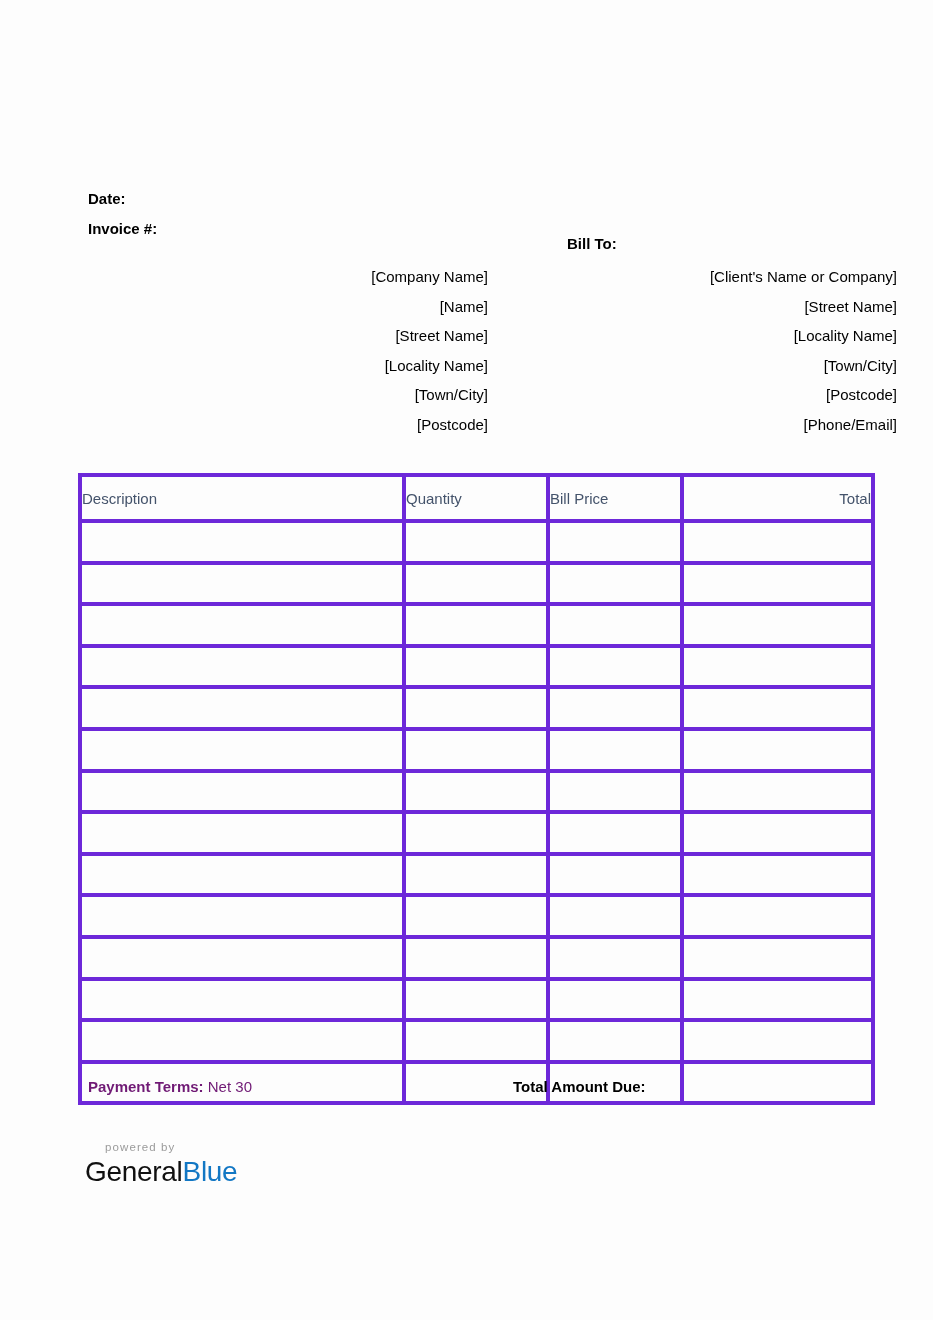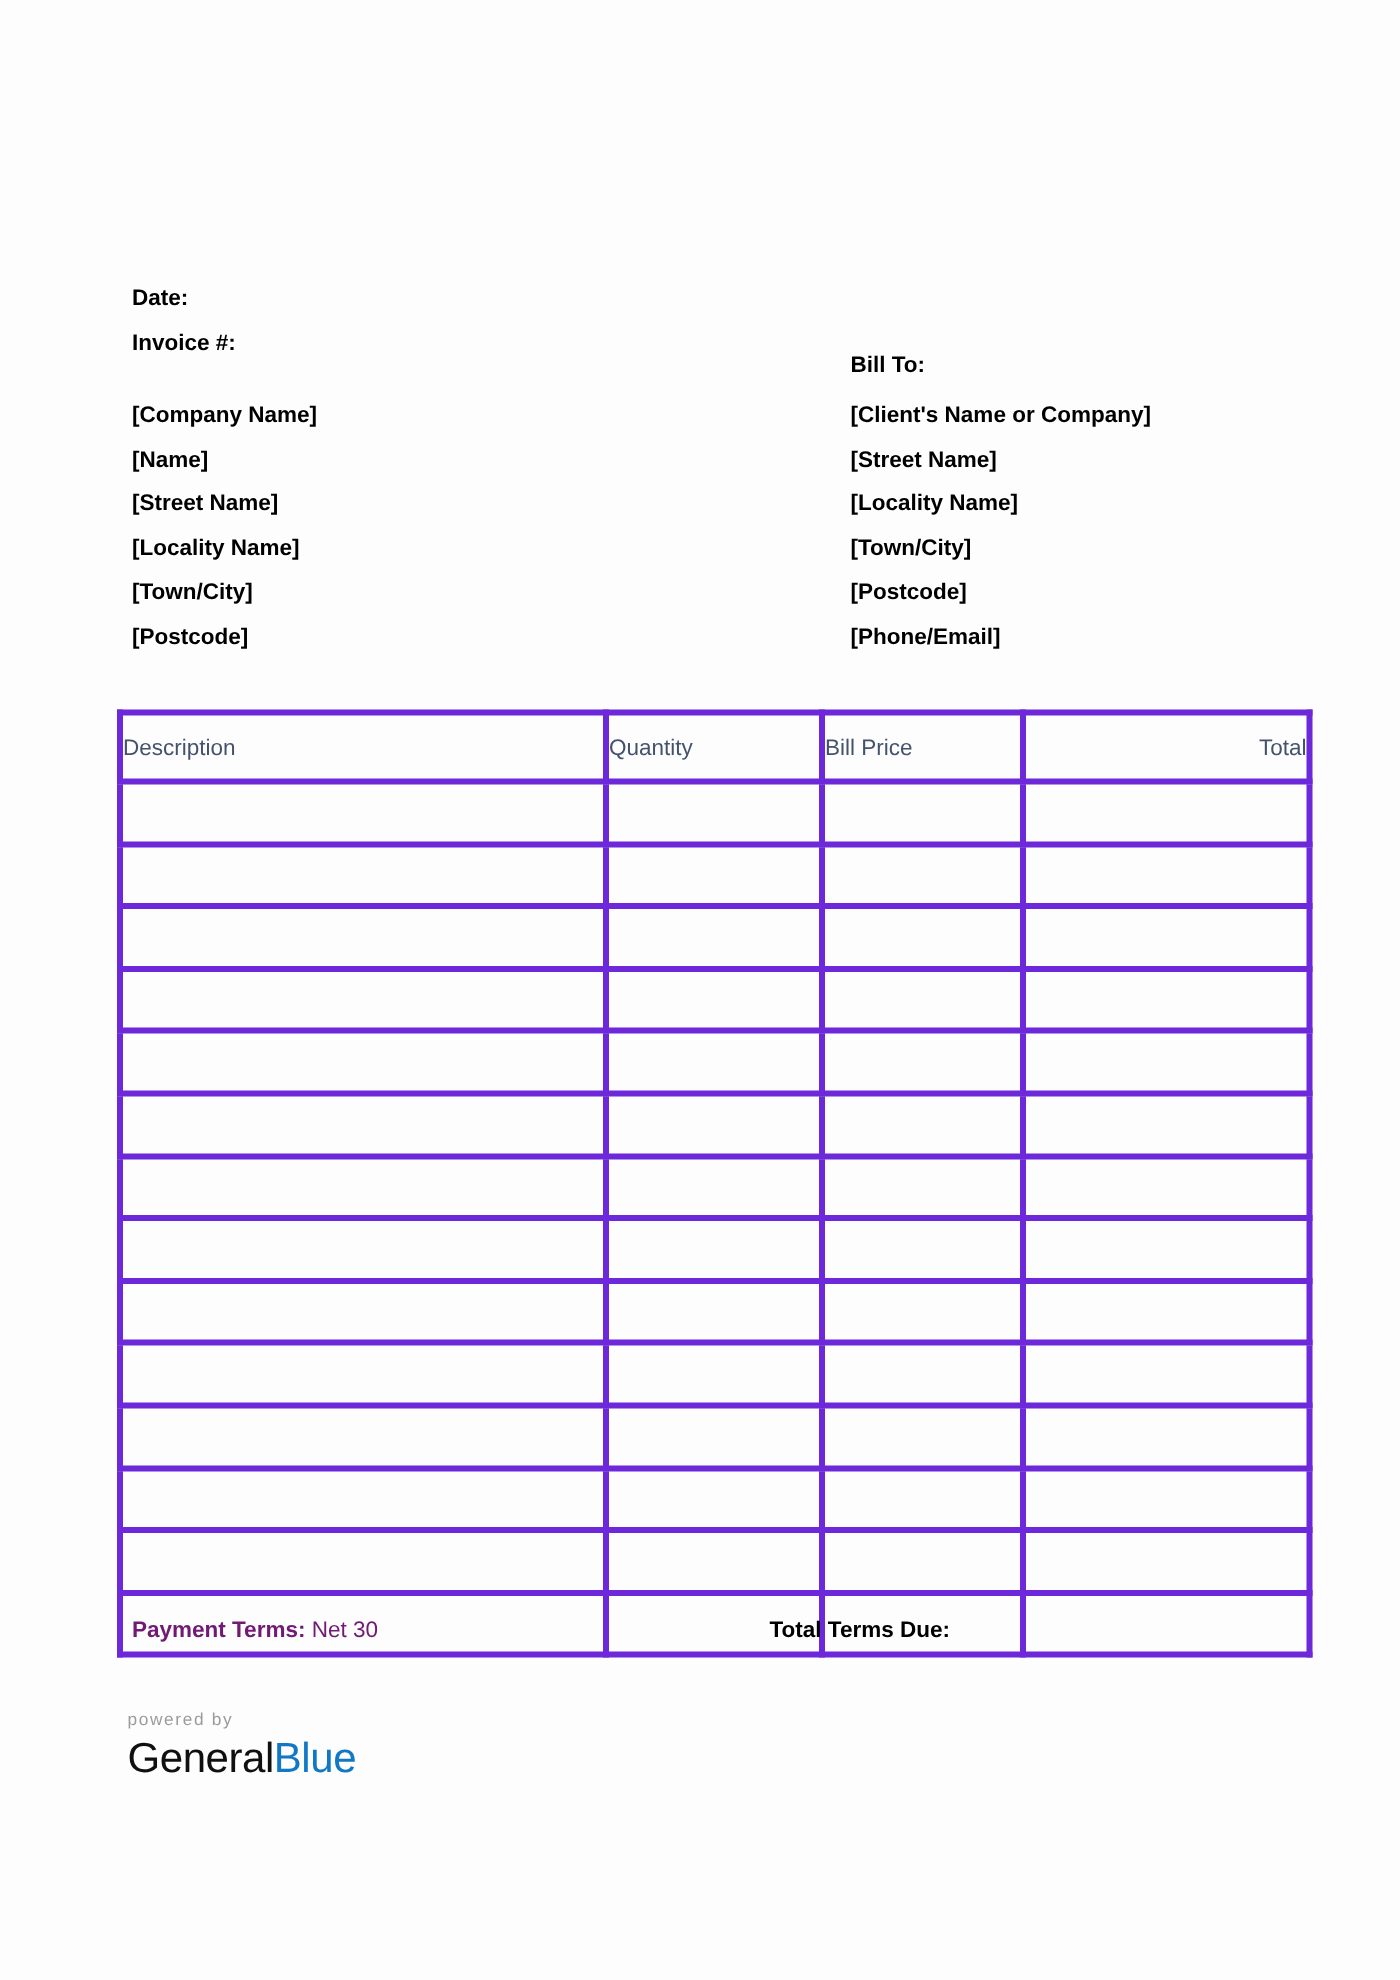--- a/index.html
+++ b/index.html
@@ -60,10 +60,11 @@
   }
   .addr-line {
     font-size: 15px;
-    font-weight: 700;
+    font-weight: 400;
     line-height: 29.6px;
     color: #000;
     white-space: nowrap;
+    text-align: right;
   }
 
   

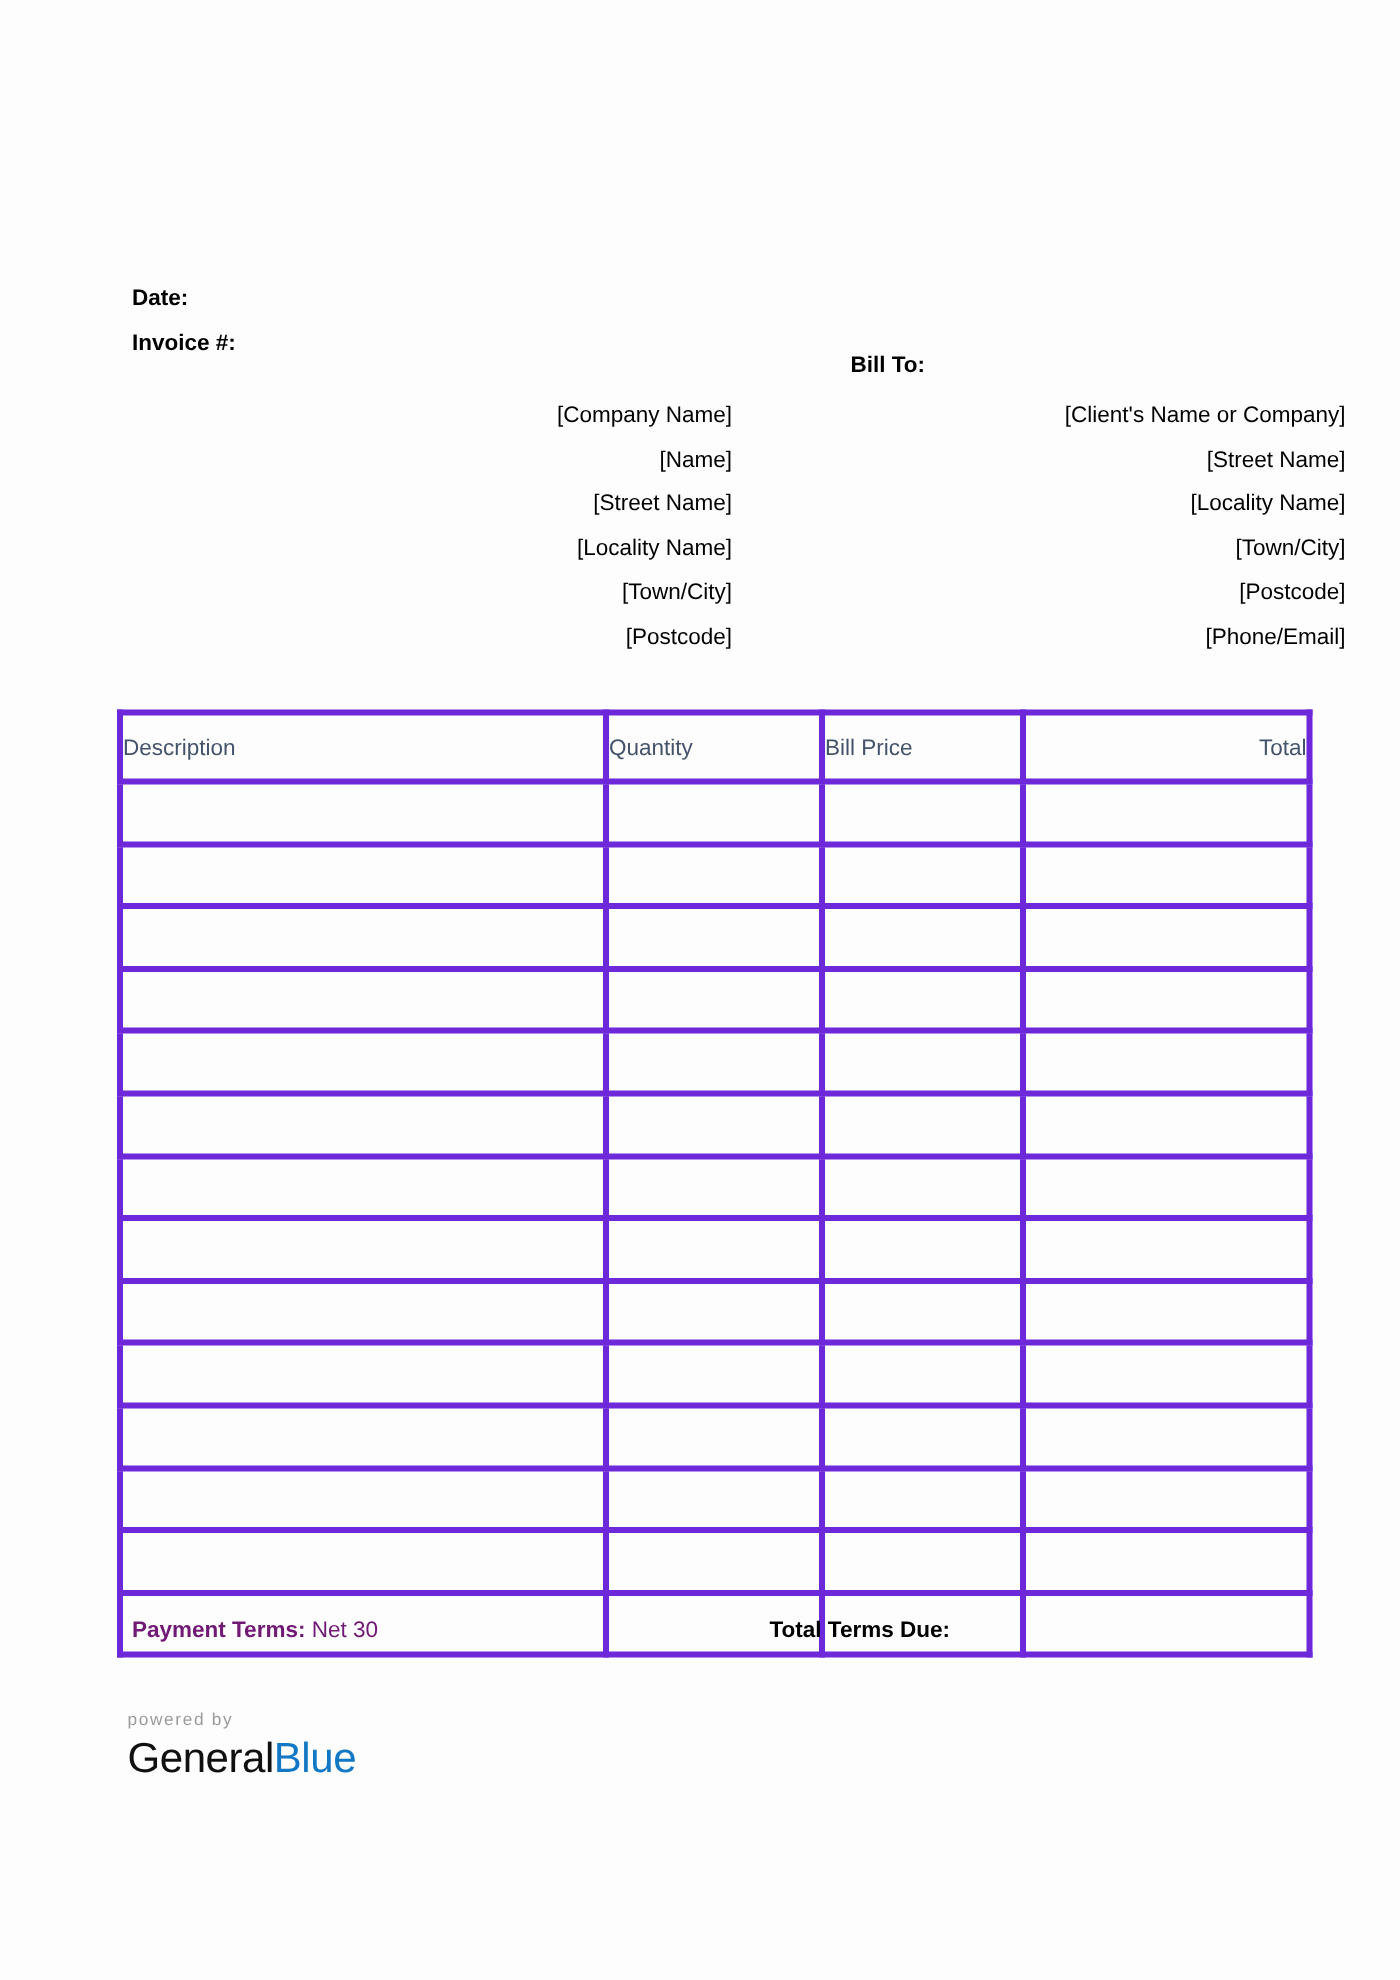--- a/index.html
+++ b/index.html
@@ -294,7 +294,7 @@
     <div class="payment-terms">
       <span class="lbl">Payment Terms:</span><span>&nbsp;</span><span class="val">Net 30</span>
     </div>
-    <div class="total-due">Total Terms Due:</div>
+    <div class="total-due">Total Amount Due:</div>
   </div>
 
   <div class="logo-block">

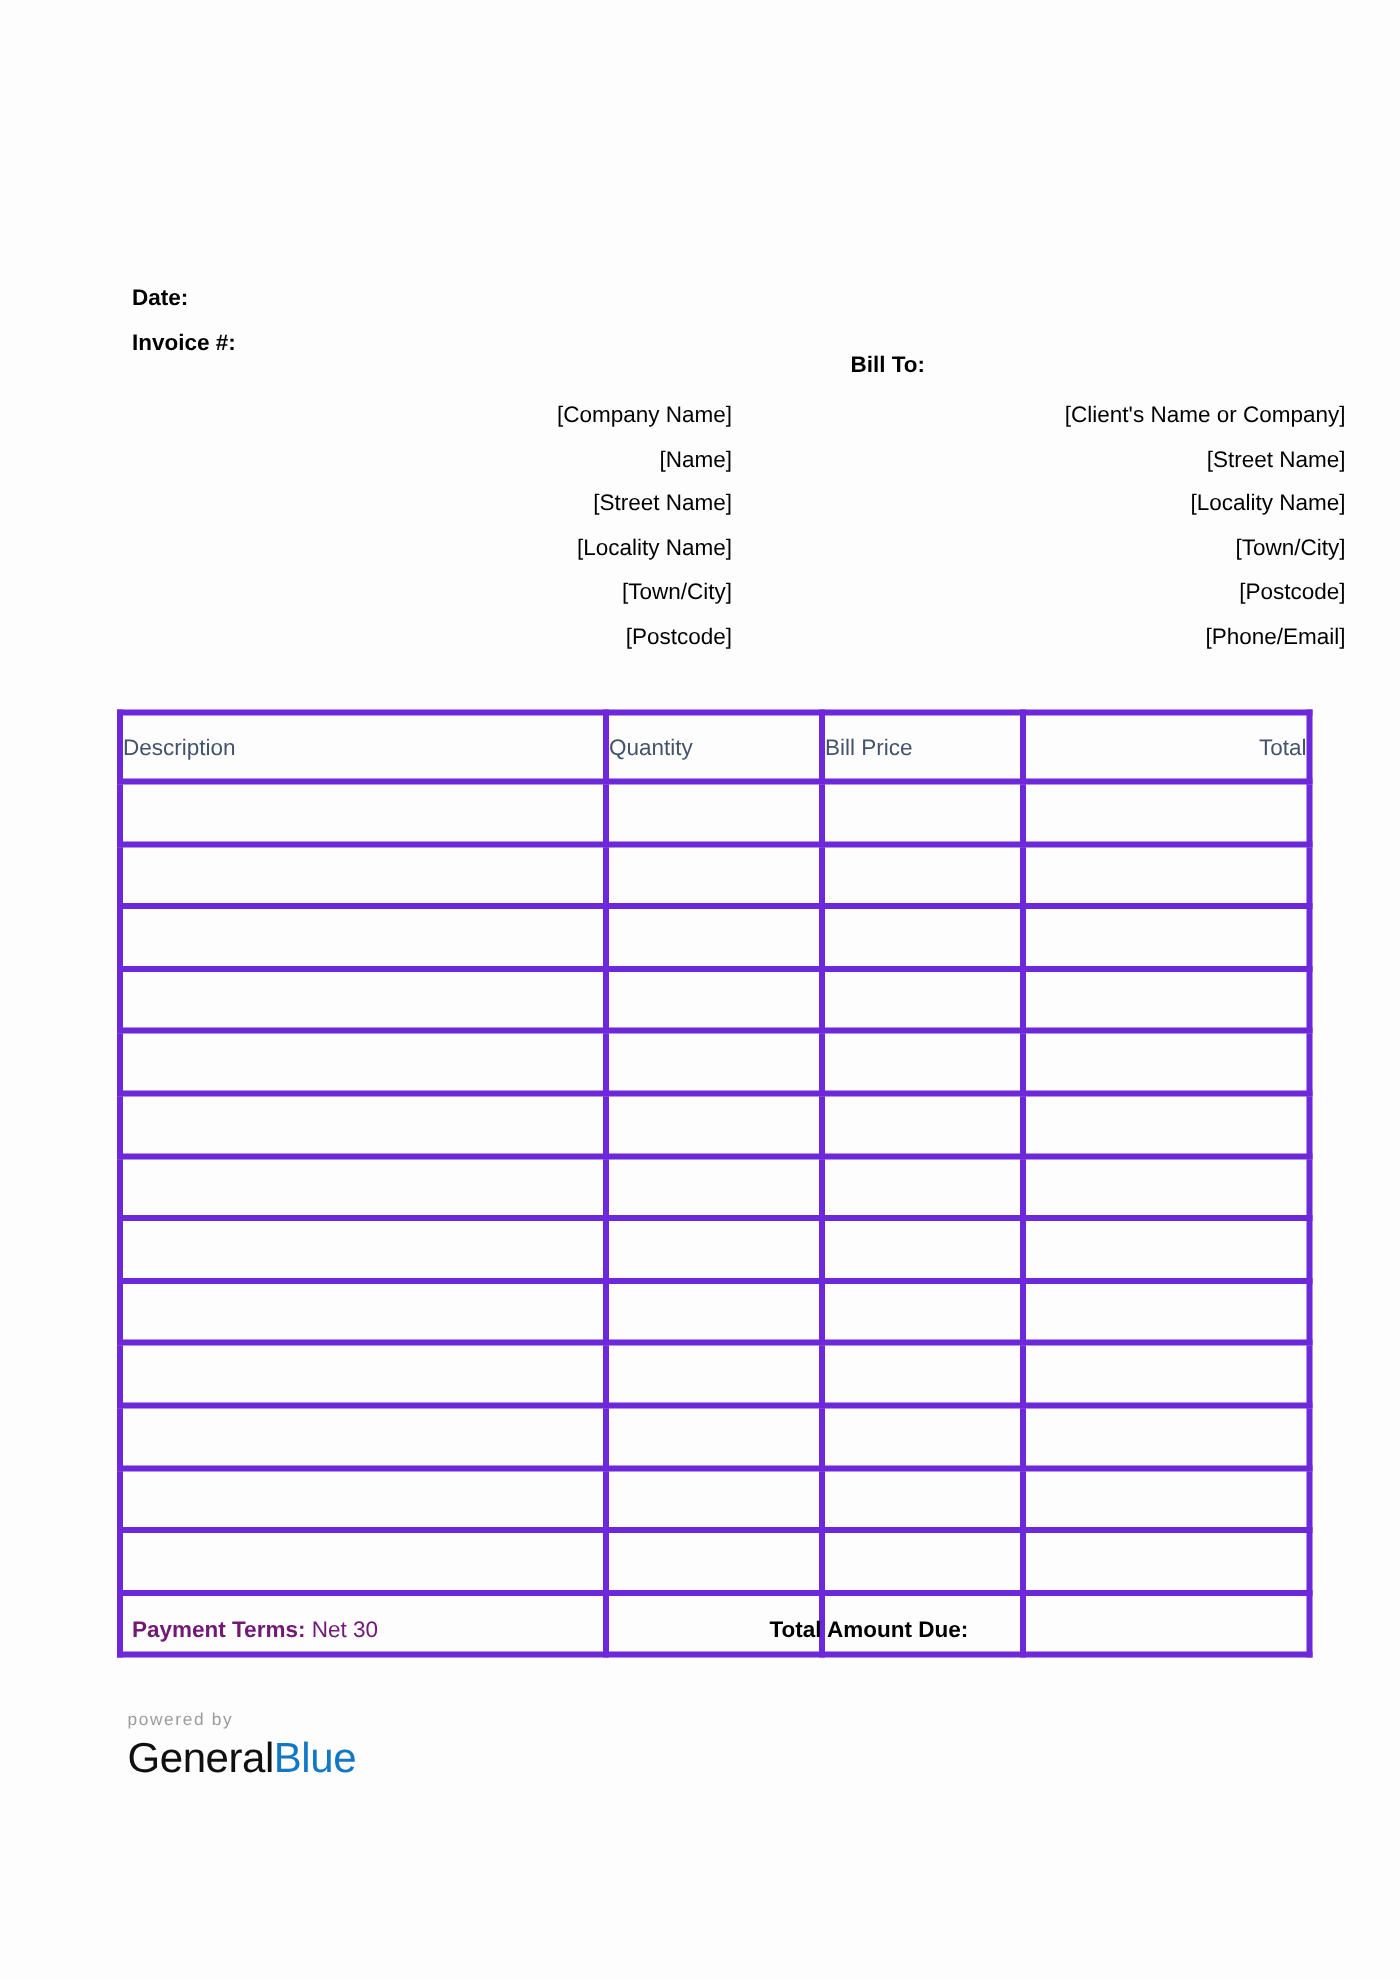--- a/index.html
+++ b/index.html
@@ -152,6 +152,7 @@
     letter-spacing: 1.1px;
     line-height: 14px;
     font-weight: 400;
+    margin-left: 20px;
   }
   .logo-word {
     font-size: 28px;

